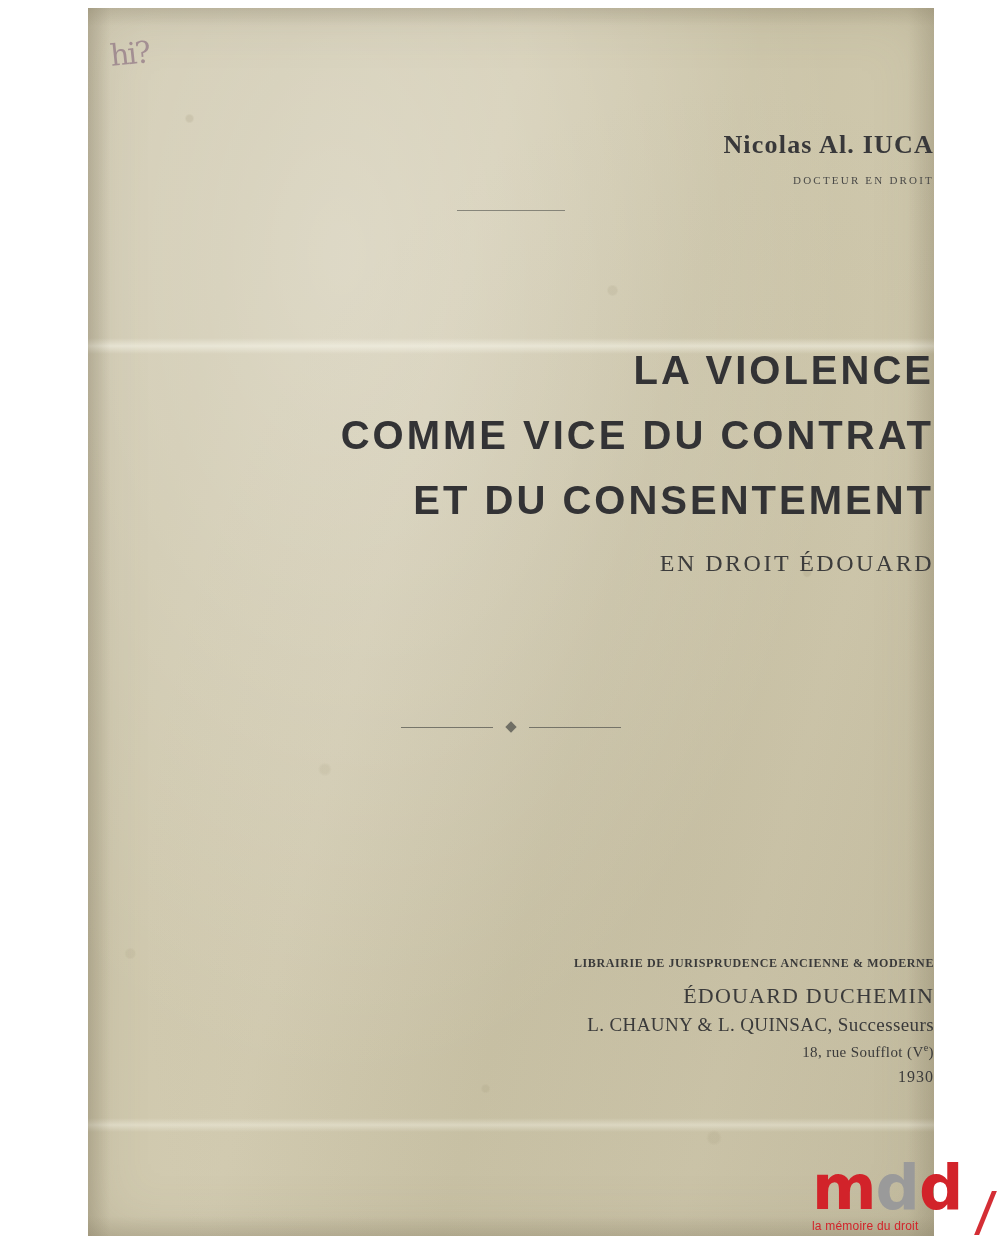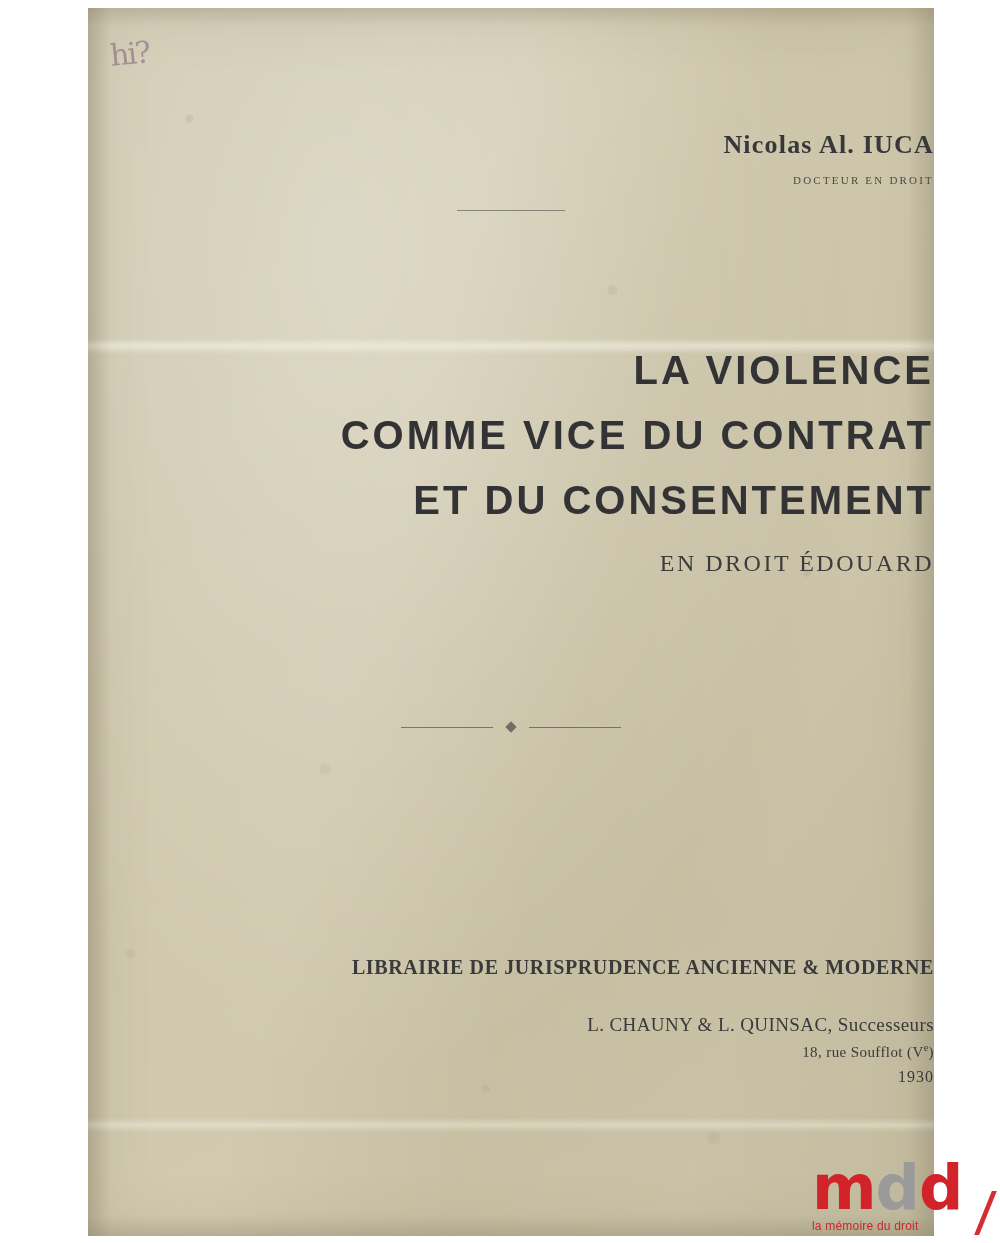--- a/index.html
+++ b/index.html
@@ -195,7 +195,7 @@
   .imp-lib {
     top: 948px;
     font-family: "Liberation Serif", serif;
-    font-size: 20px;
+    font-size: 12px;
     font-weight: bold;
     letter-spacing: .6px;
     color: #3a3a3a;

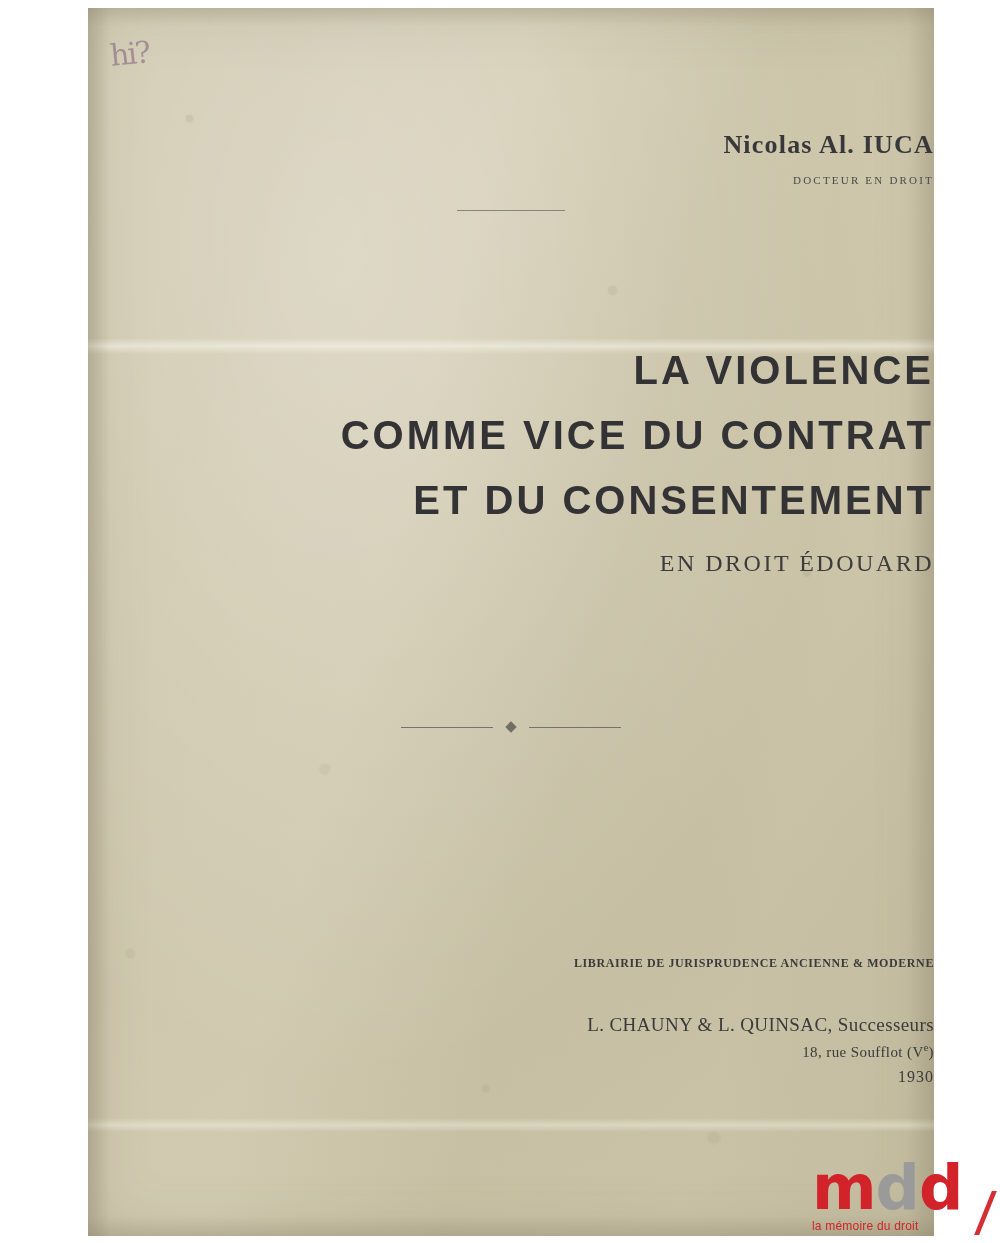--- a/index.html
+++ b/index.html
@@ -301,6 +301,7 @@
     </div>
 
     <div class="text-block imp-lib">LIBRAIRIE DE JURISPRUDENCE ANCIENNE &amp; MODERNE</div>
+    <div class="text-block imp-pub">ÉDOUARD  DUCHEMIN</div>
     <div class="text-block imp-succ">L. CHAUNY &amp; L. QUINSAC, Successeurs</div>
     <div class="text-block imp-addr">
       <span>18, rue Soufflot (V</span><span class="sup">e</span><span>)</span>

